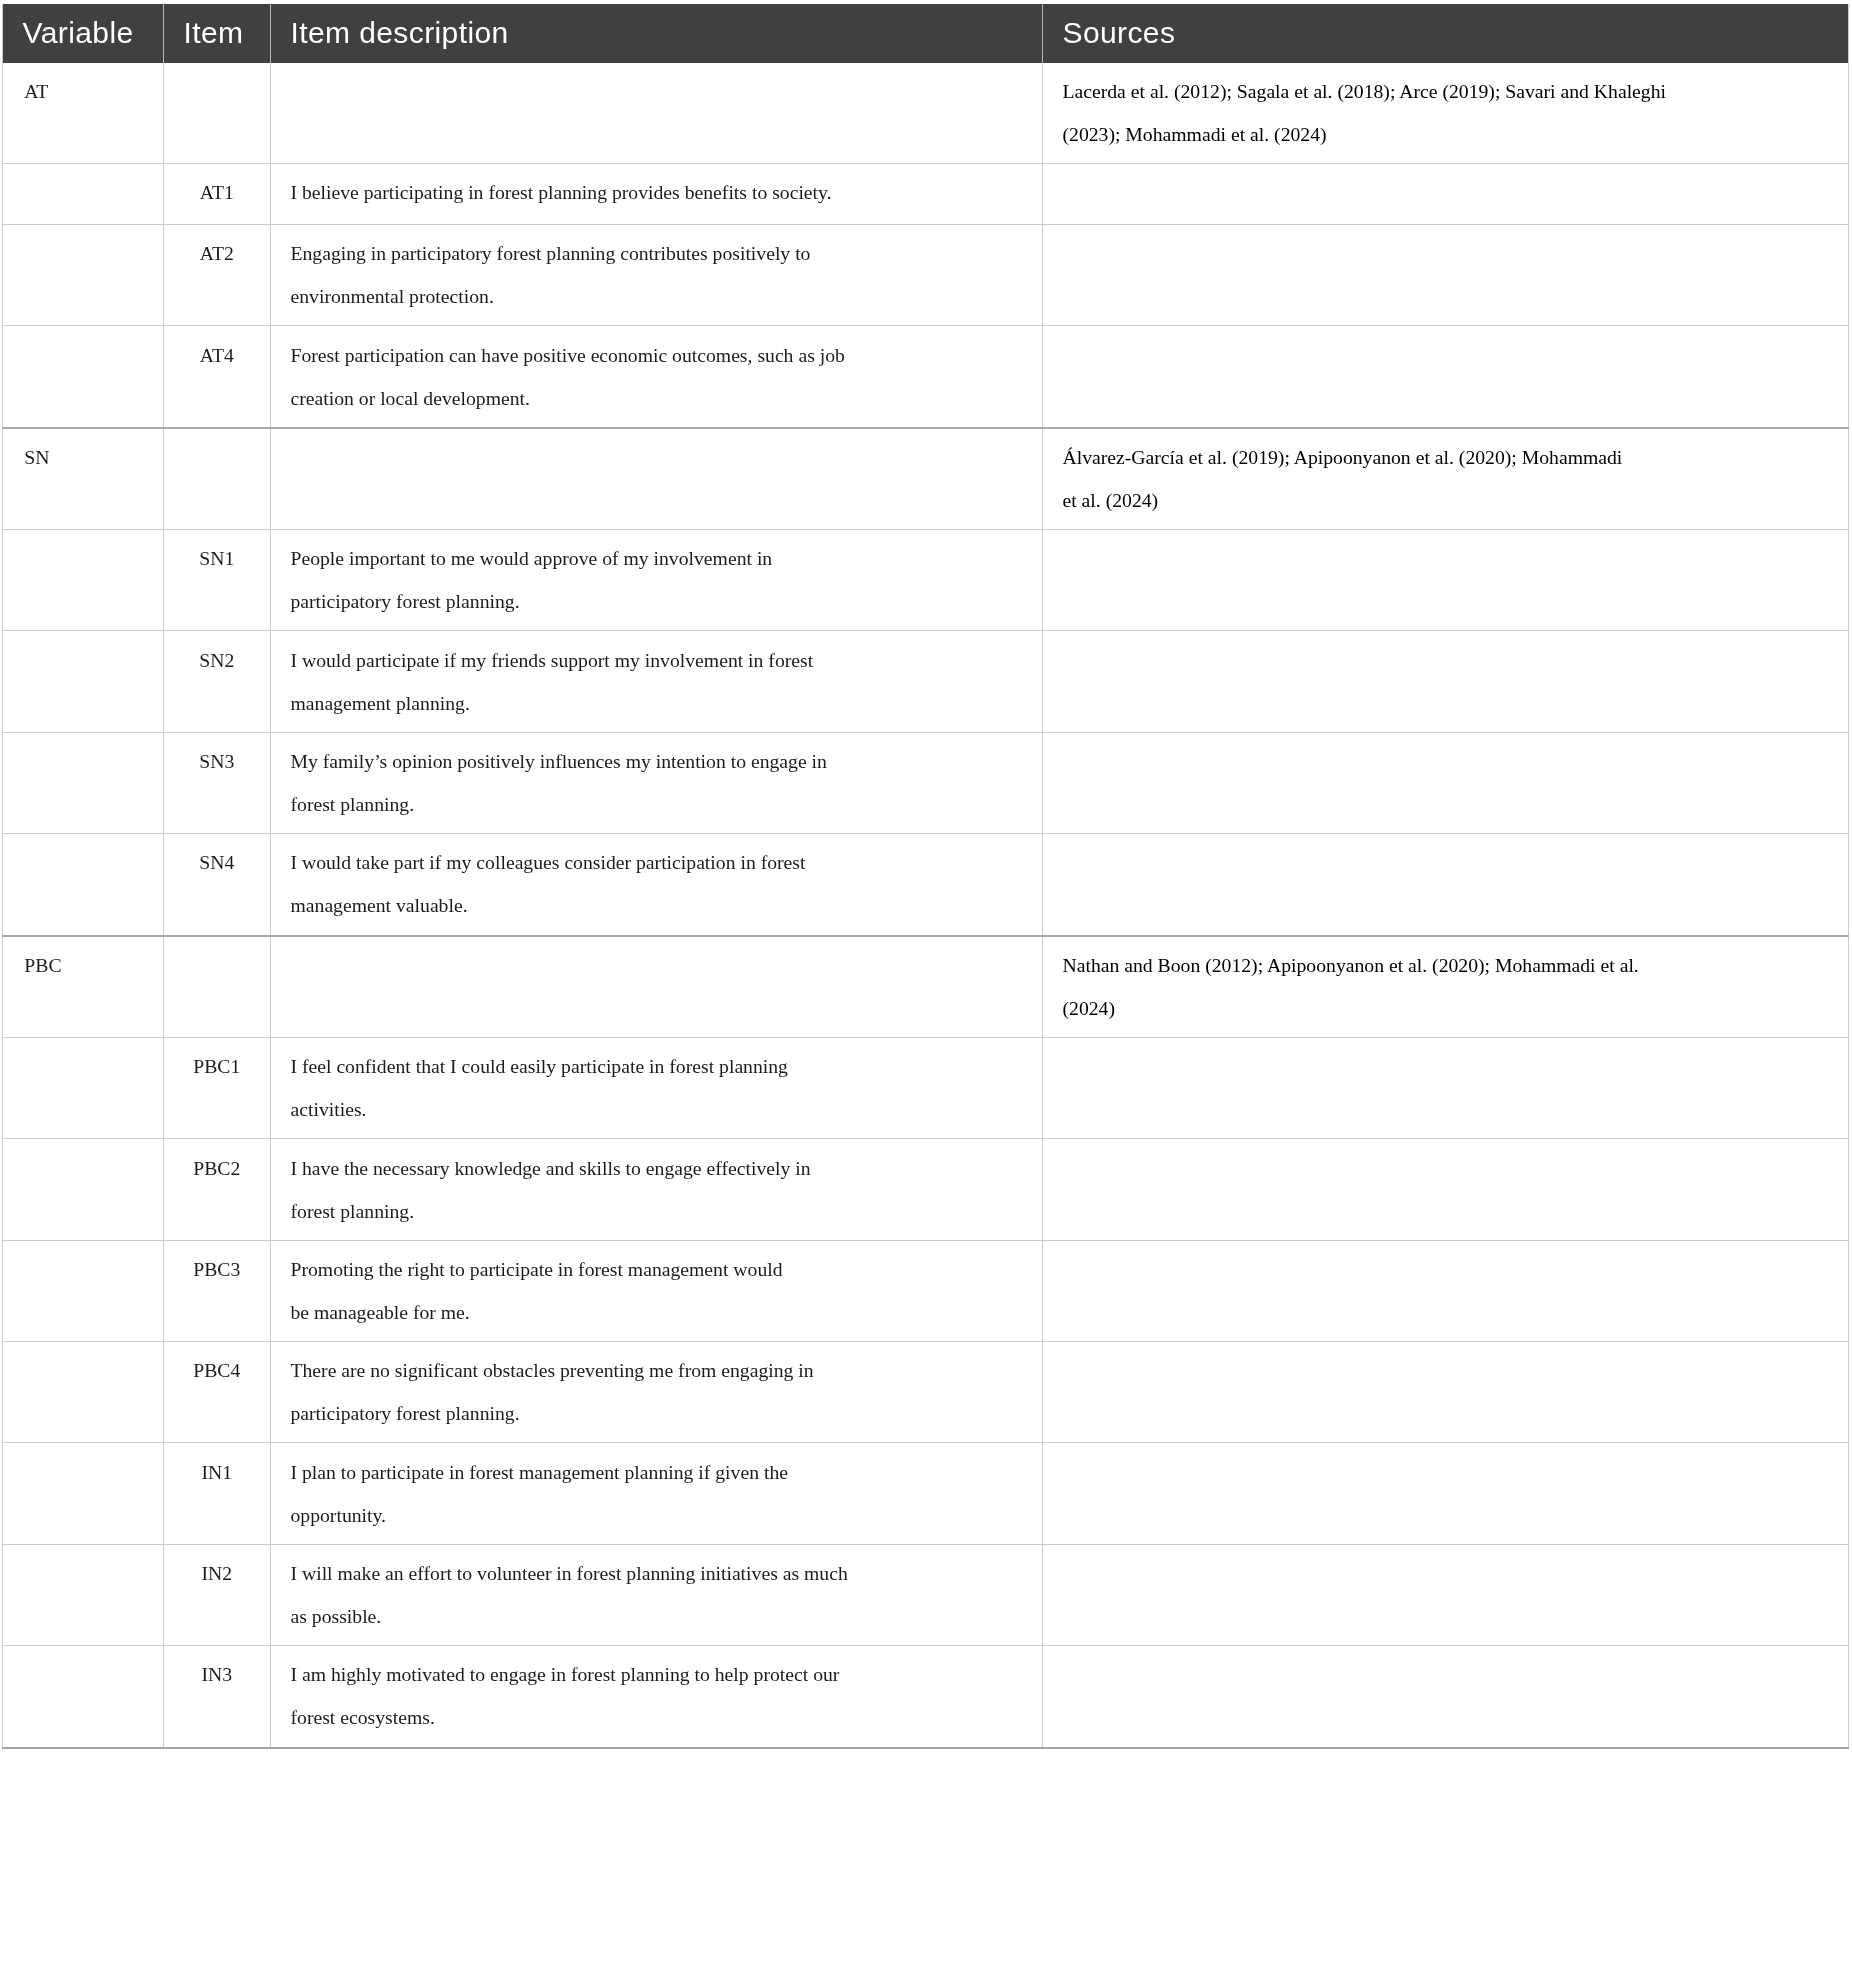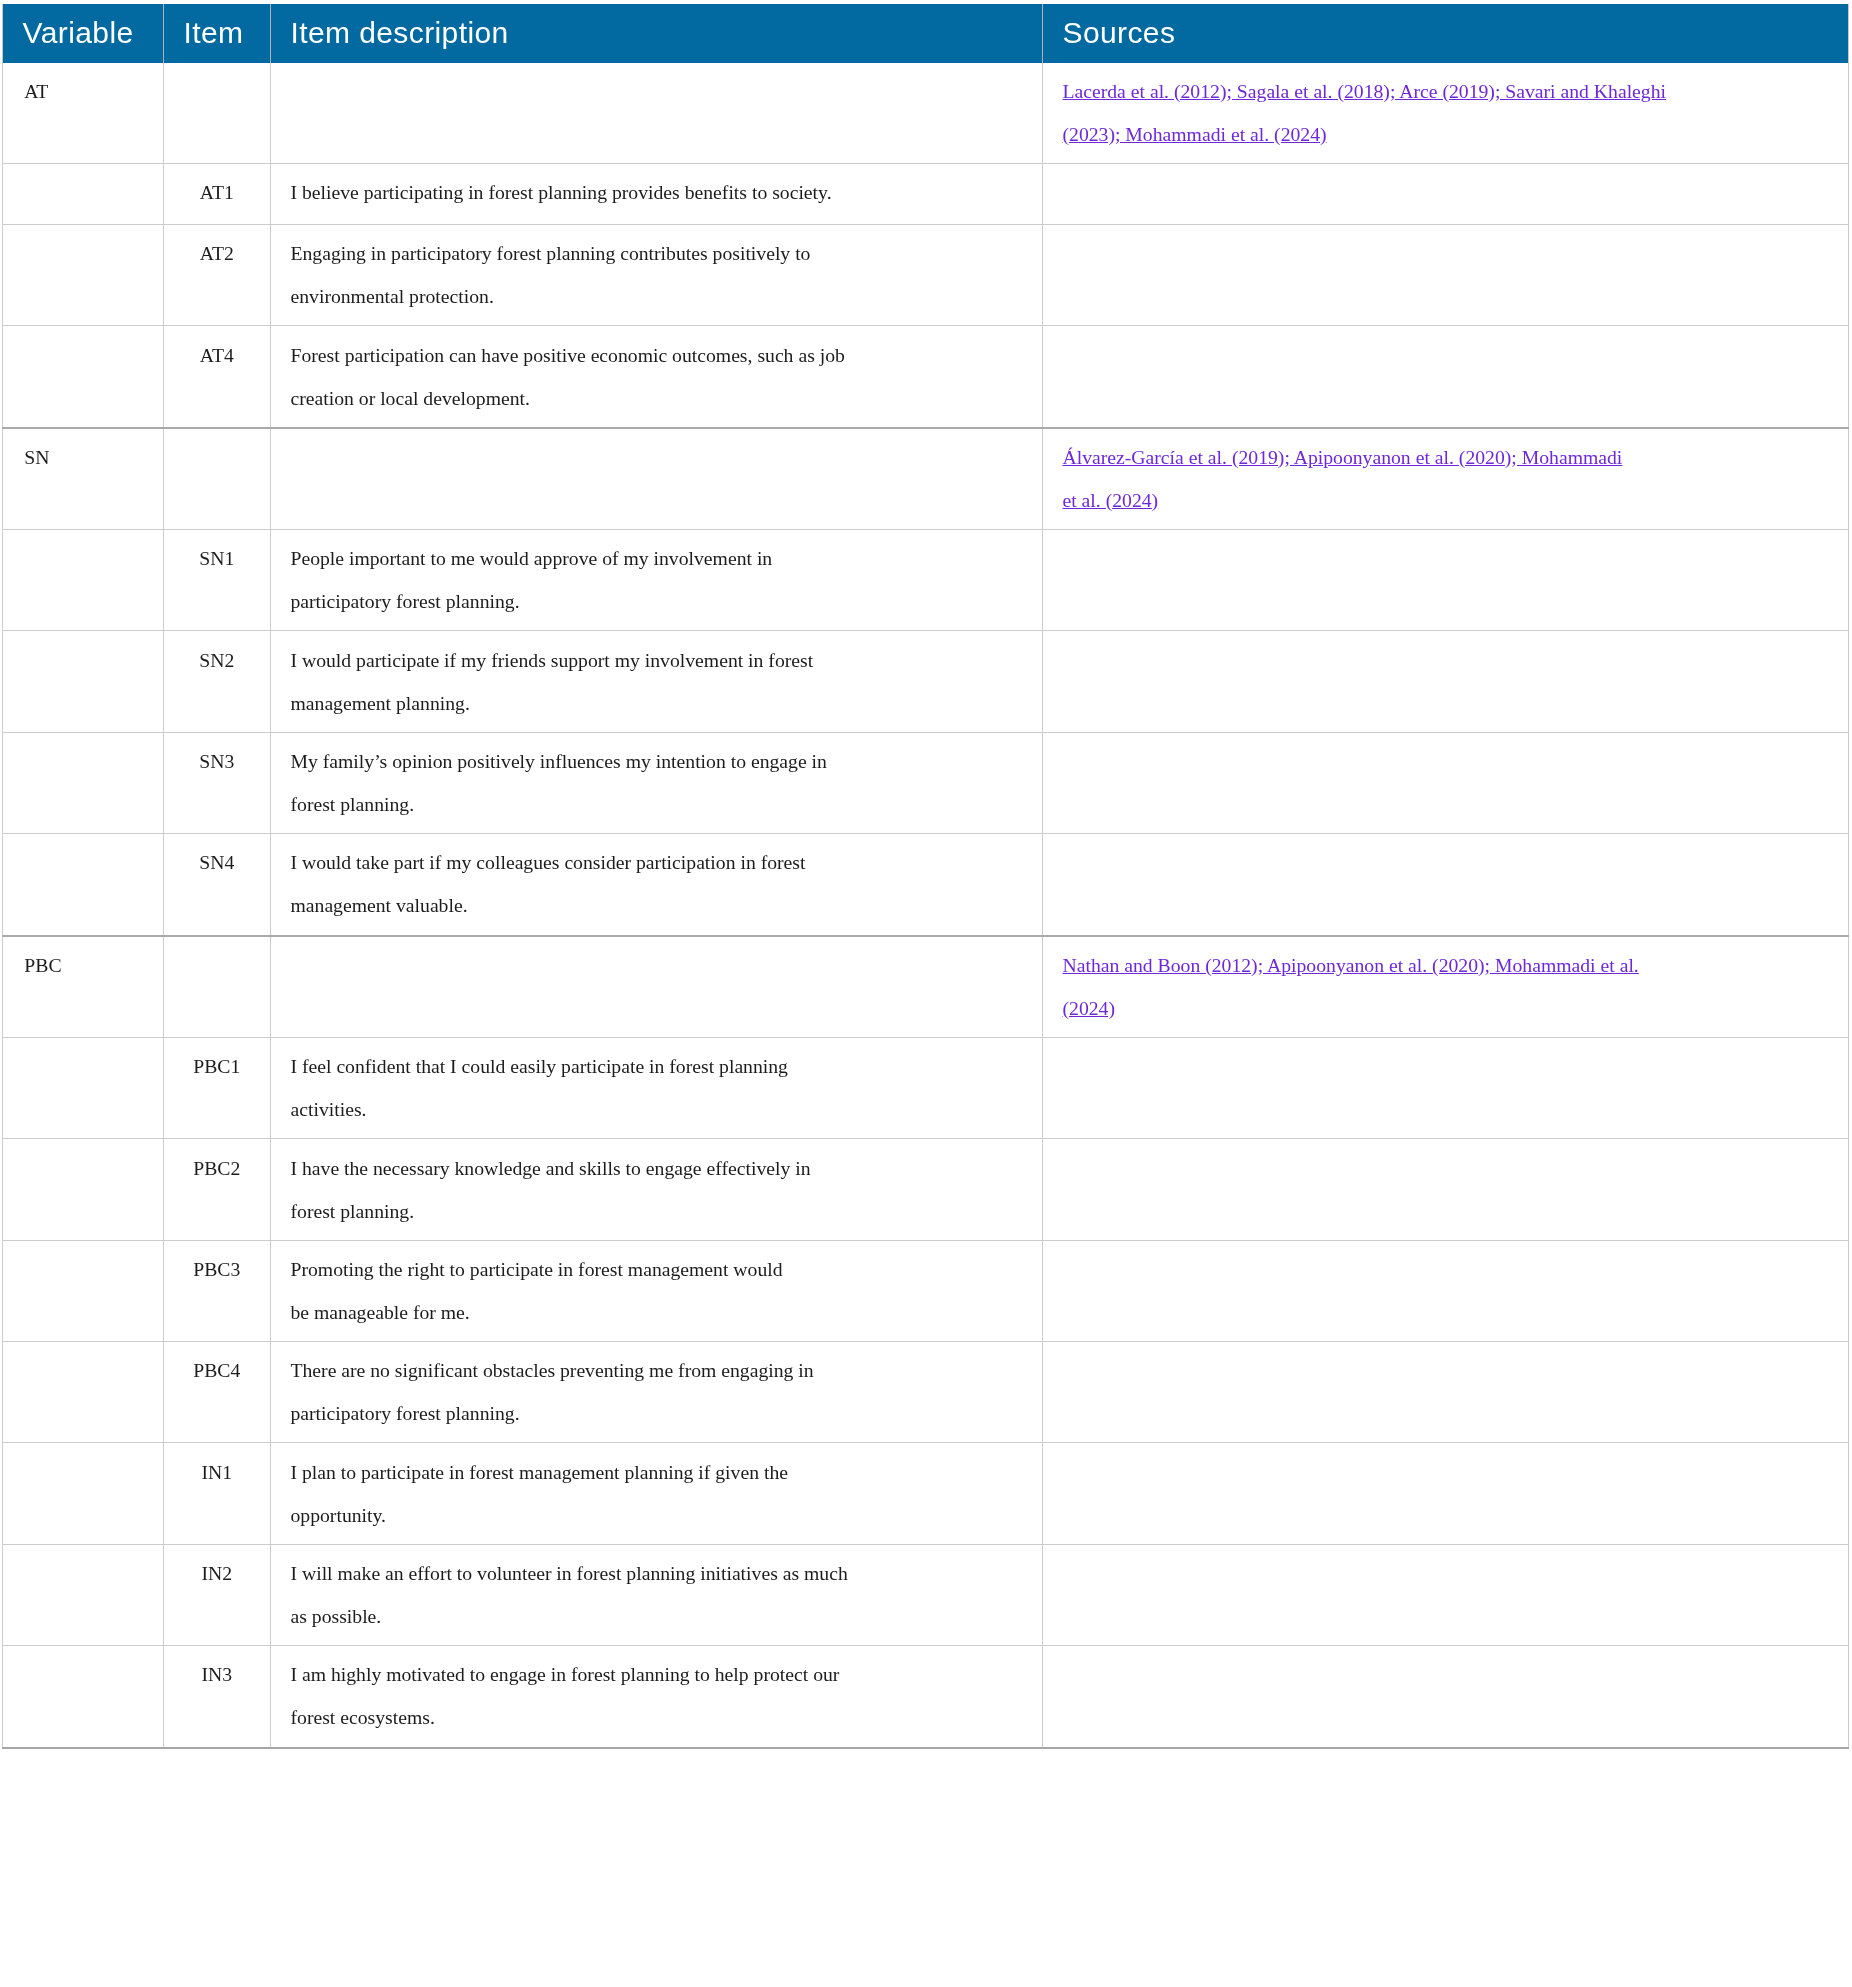--- a/index.html
+++ b/index.html
@@ -28,7 +28,7 @@
   col.c-sources  { width: 806px; }
 
   thead th {
-    background: #0369a1;
+    background: #404040;
     color: #ffffff;
     font-family: "Liberation Sans", sans-serif;
     font-size: 30px;

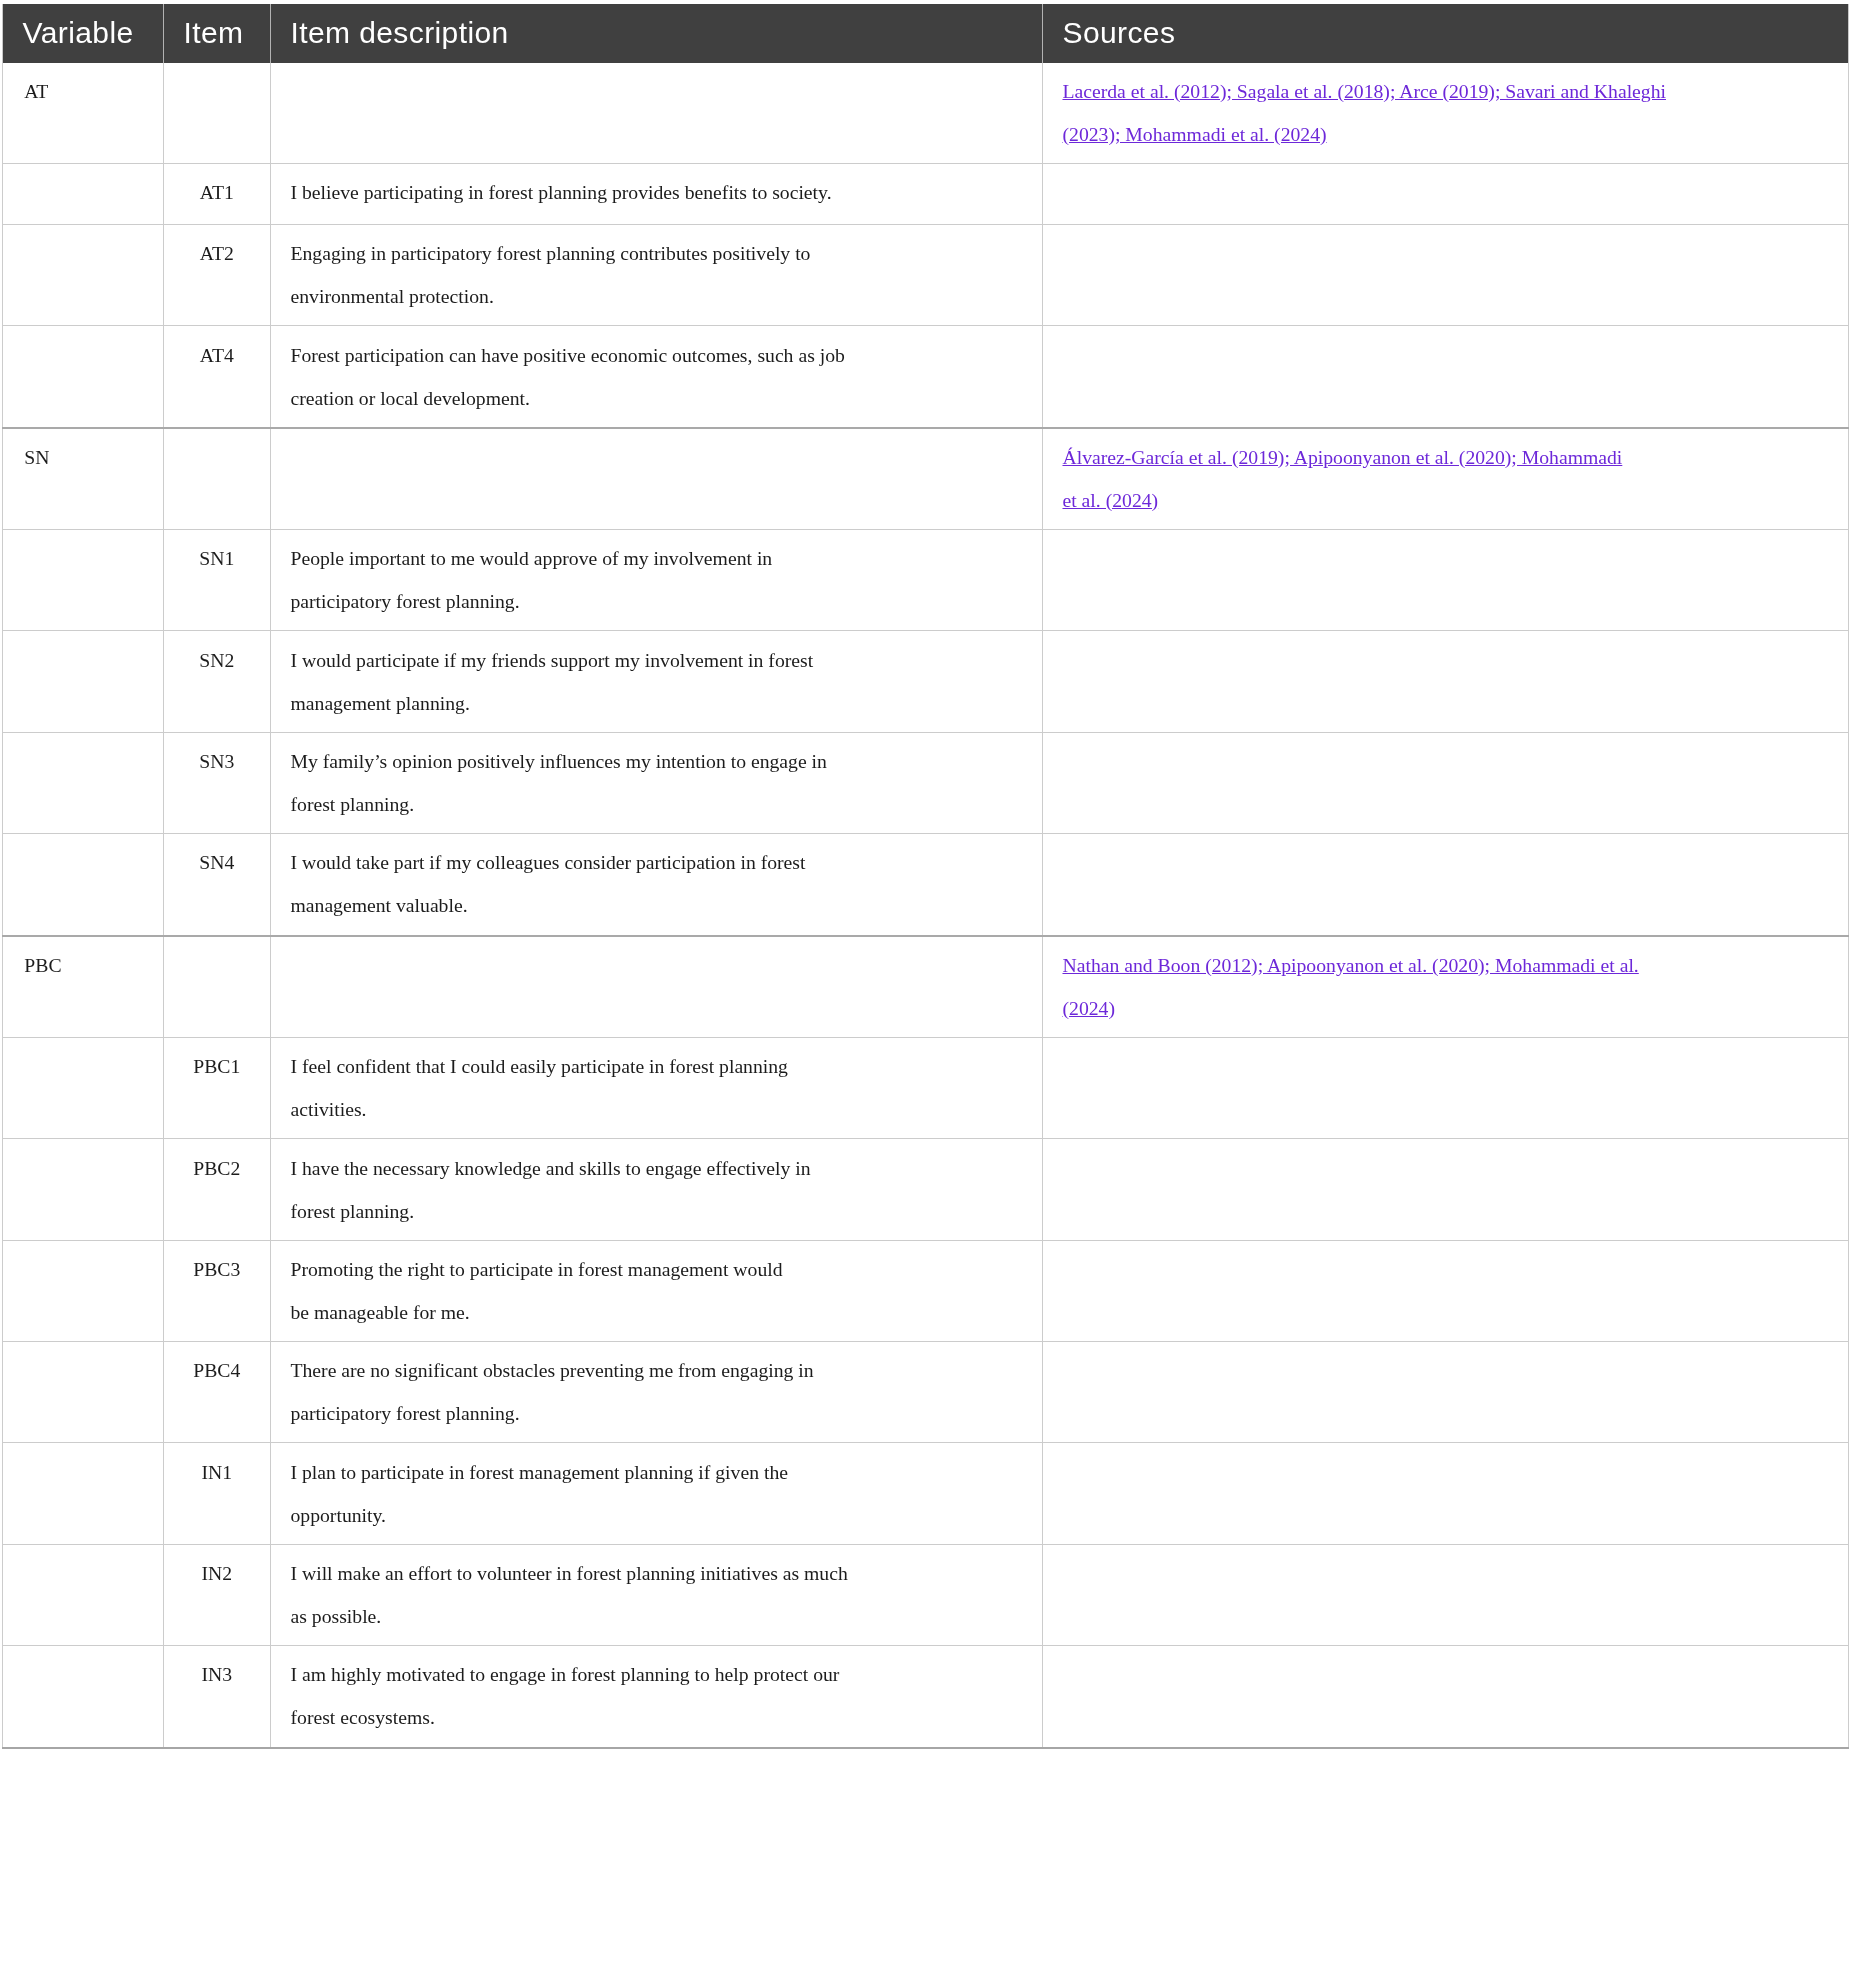--- a/index.html
+++ b/index.html
@@ -58,7 +58,7 @@
     padding-left: 3.6px;
     padding-right: 3.6px;
   }
-  tbody td.col-sources { color: #6d28d9; text-decoration: underline; }
+  tbody td.col-sources { color: #000000; }
   tbody tr.group-start td { border-top: 2.7px solid #a9a9a9; margin-left: 36px; }
   tbody tr:first-child td { border-top: none; }
 </style>

